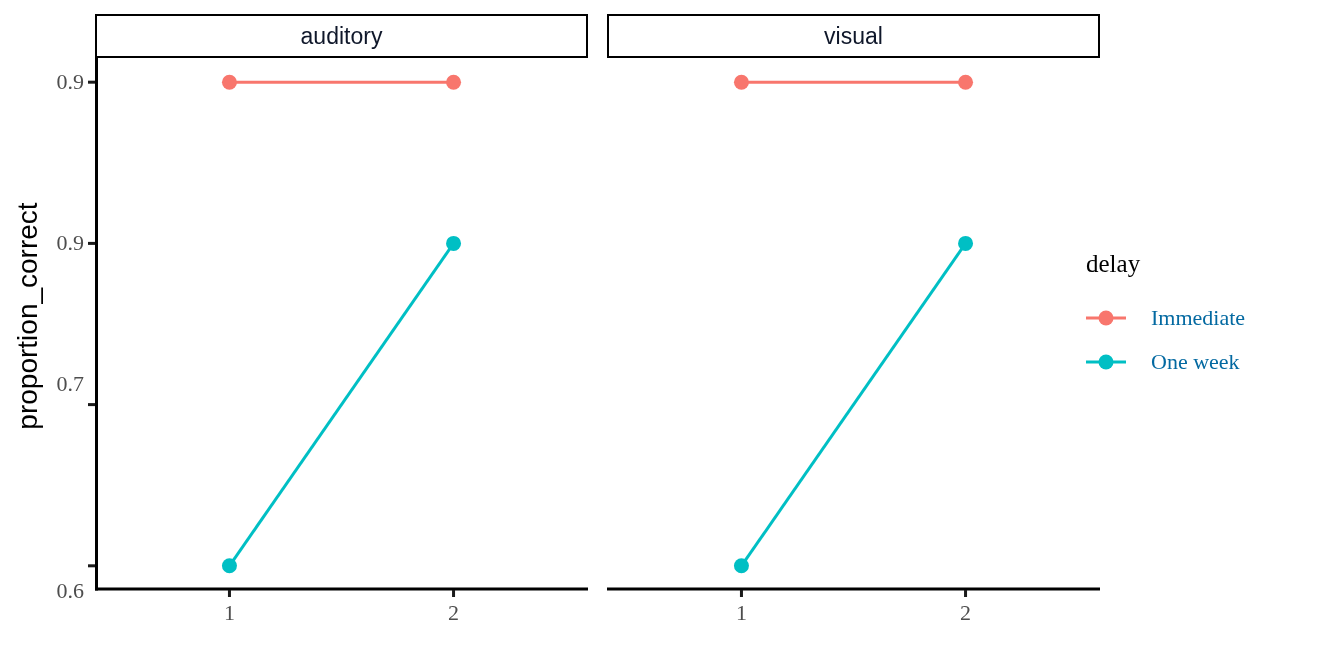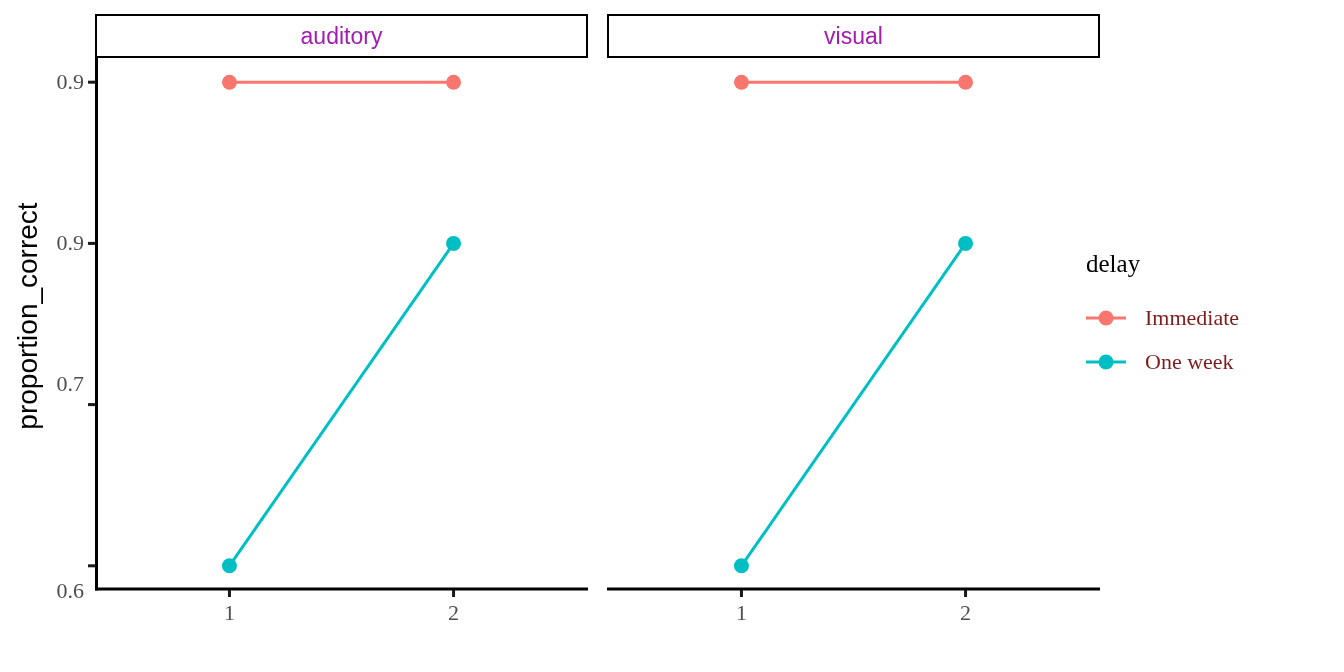--- a/index.html
+++ b/index.html
@@ -22,7 +22,7 @@
   .strip{
     box-sizing:border-box;width:493px;height:44px;background:#ffffff;
     border:2.5px solid #000000;display:flex;align-items:center;justify-content:center;
-    font-size:23px;color:#a21caf;
+    font-size:23px;color:#0f172a;
   }
   .panel-svg{display:block;margin-top:0;}
   .tick-label{

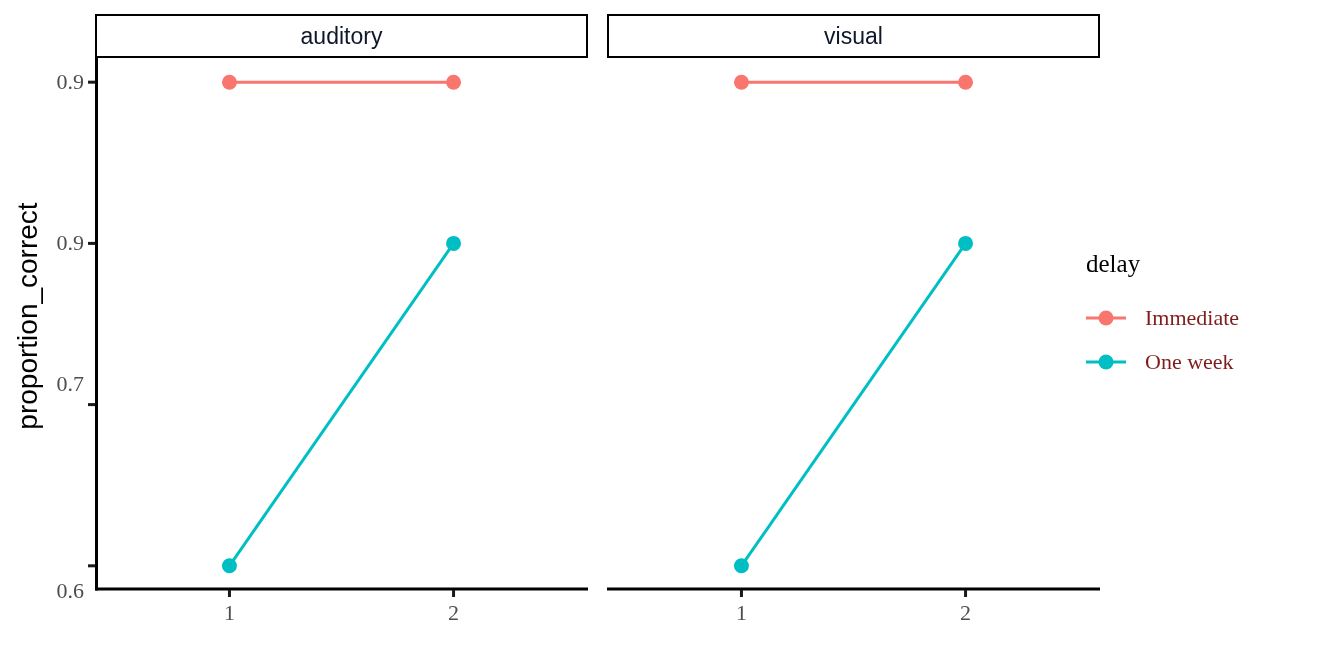--- a/index.html
+++ b/index.html
@@ -34,7 +34,7 @@
   .legend-title{font-size:25px;color:#000000;line-height:32px;margin-bottom:16px;}
   .legend-entry{display:flex;align-items:center;height:44px;}
   .legend-entry .key{flex:0 0 40px;}
-  .legend-entry .lbl{margin-left:19px;font-size:22px;color:#7f1d1d;}
+  .legend-entry .lbl{margin-left:25px;font-size:22px;color:#0369a1;}
 </style>
 </head>
 <body>

